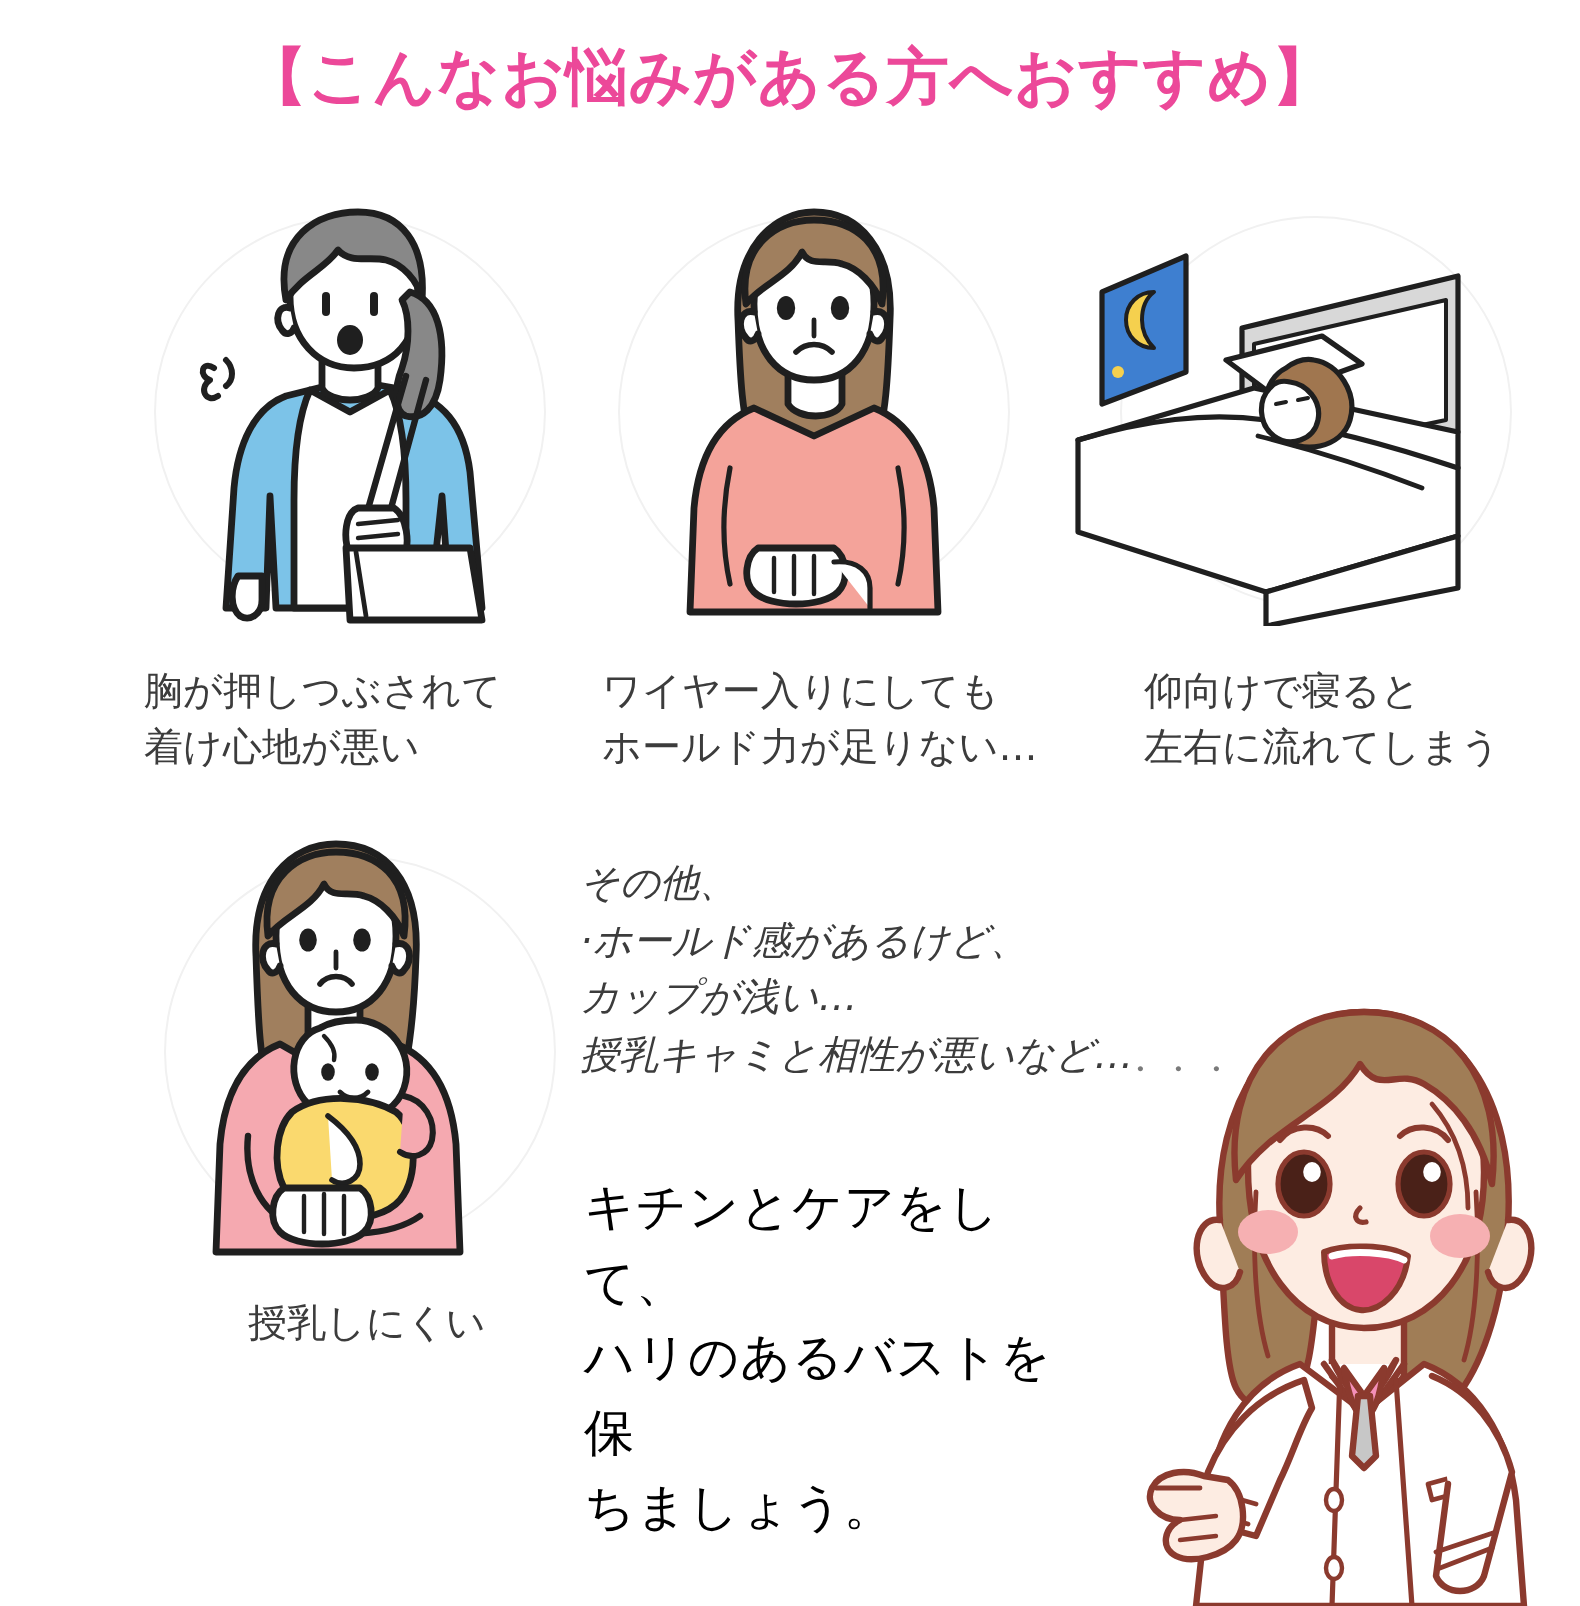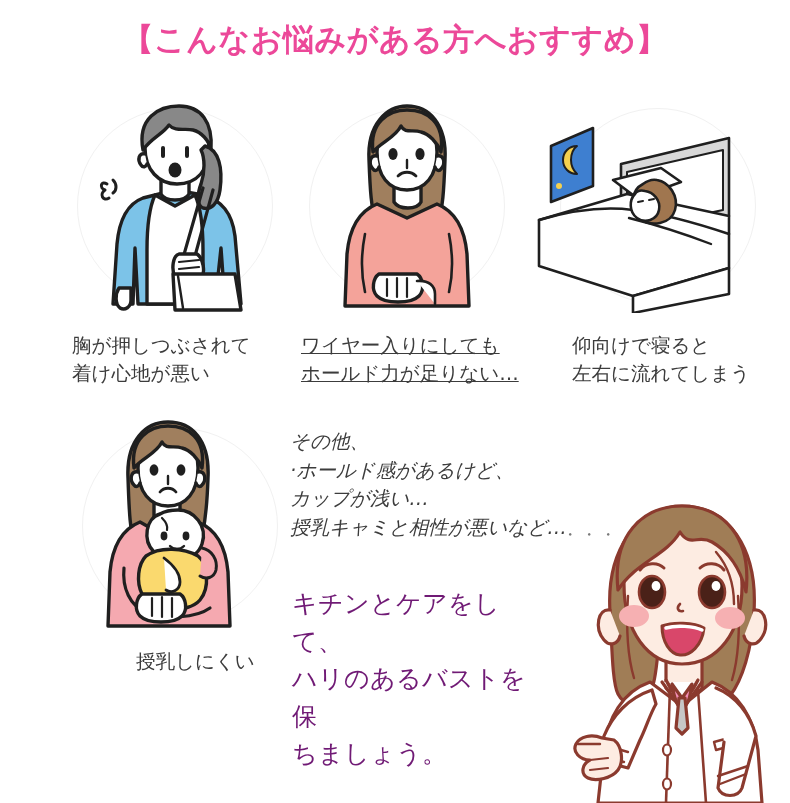--- a/index.html
+++ b/index.html
@@ -79,7 +79,7 @@
   #cell-4 { left: 60px;  top: 418px; width: 240px; }
 
   #caption-1 { left: 52px;  top: 332px; }
-  #caption-2 { left: 281px; top: 332px; text-decoration: underline; }
+  #caption-2 { left: 281px; top: 332px; }
   #caption-3 { left: 552px; top: 332px; }
   #caption-4 { left: 116px; top: 648px; }
 

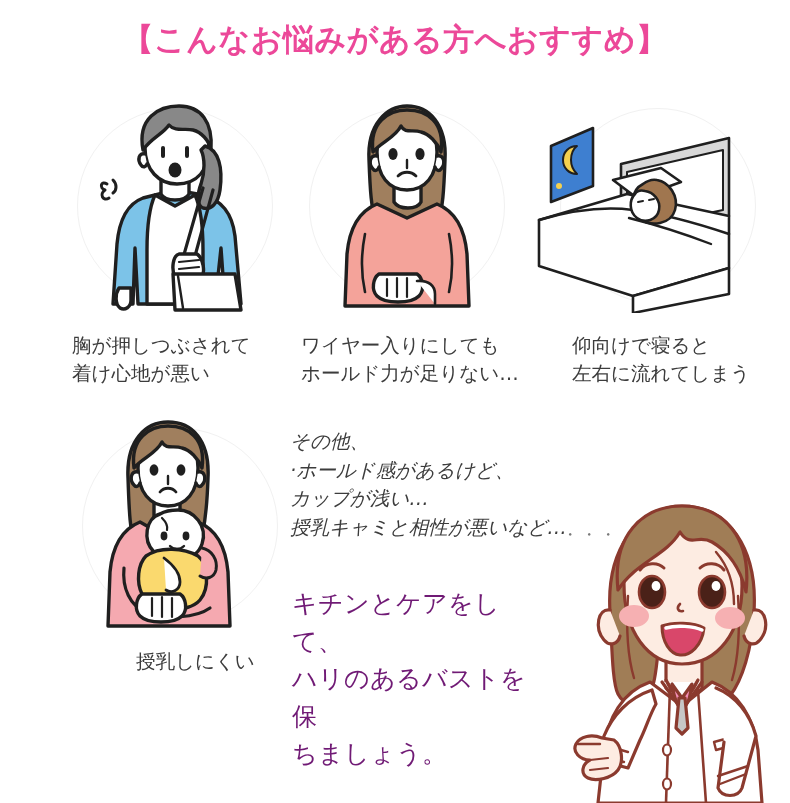--- a/index.html
+++ b/index.html
@@ -104,7 +104,7 @@
     width: 250px;
     font-size: 25px;
     line-height: 1.5;
-    color: #701a75;
+    color: #000000;
     white-space: pre-line;
     letter-spacing: 0.4px;
   }

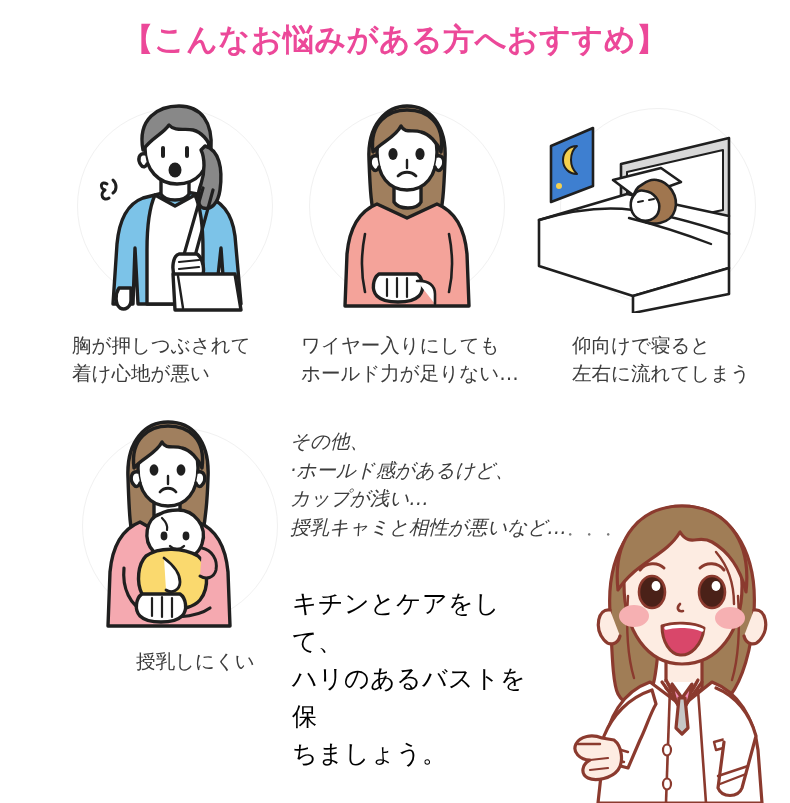--- a/index.html
+++ b/index.html
@@ -81,7 +81,7 @@
   #caption-1 { left: 52px;  top: 332px; }
   #caption-2 { left: 281px; top: 332px; }
   #caption-3 { left: 552px; top: 332px; }
-  #caption-4 { left: 116px; top: 648px; }
+  #caption-4 { left: 104px; top: 648px; }
 
   
   .other-notes {

